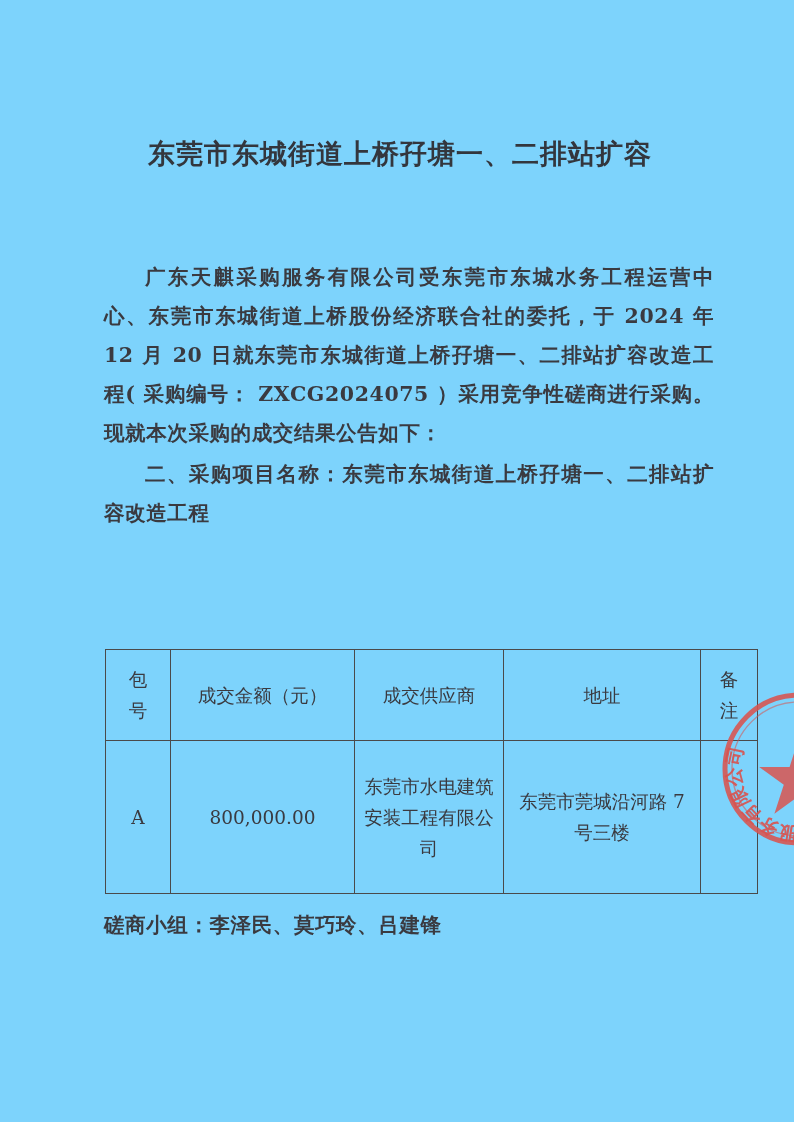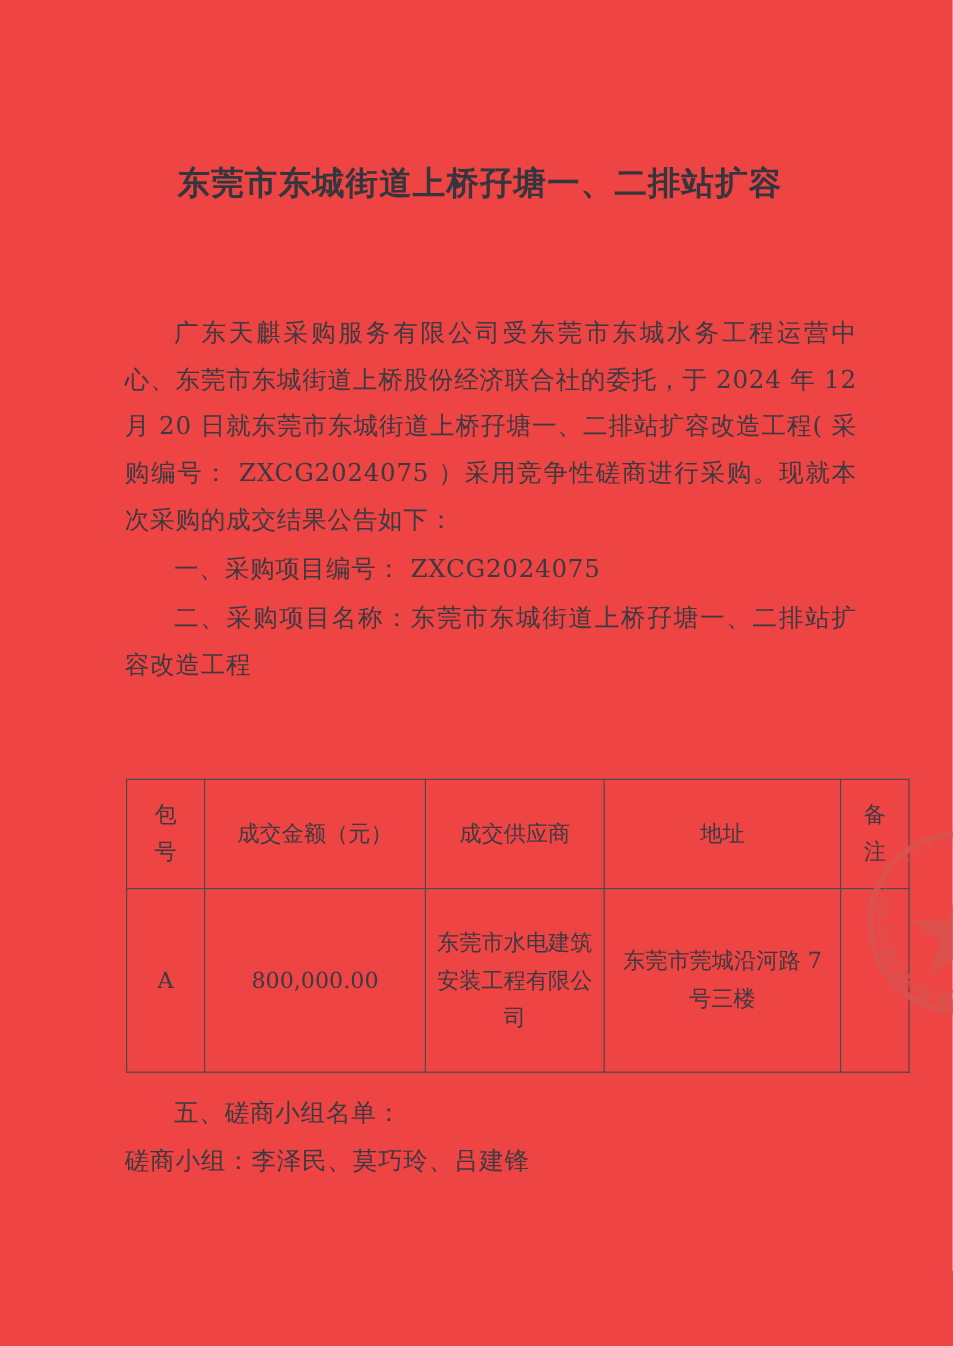--- a/index.html
+++ b/index.html
@@ -19,7 +19,7 @@
   .page {
     position: absolute;
     inset: 0;
-    background: #ef4444;
+    background: #7dd3fc;
   }
 
   

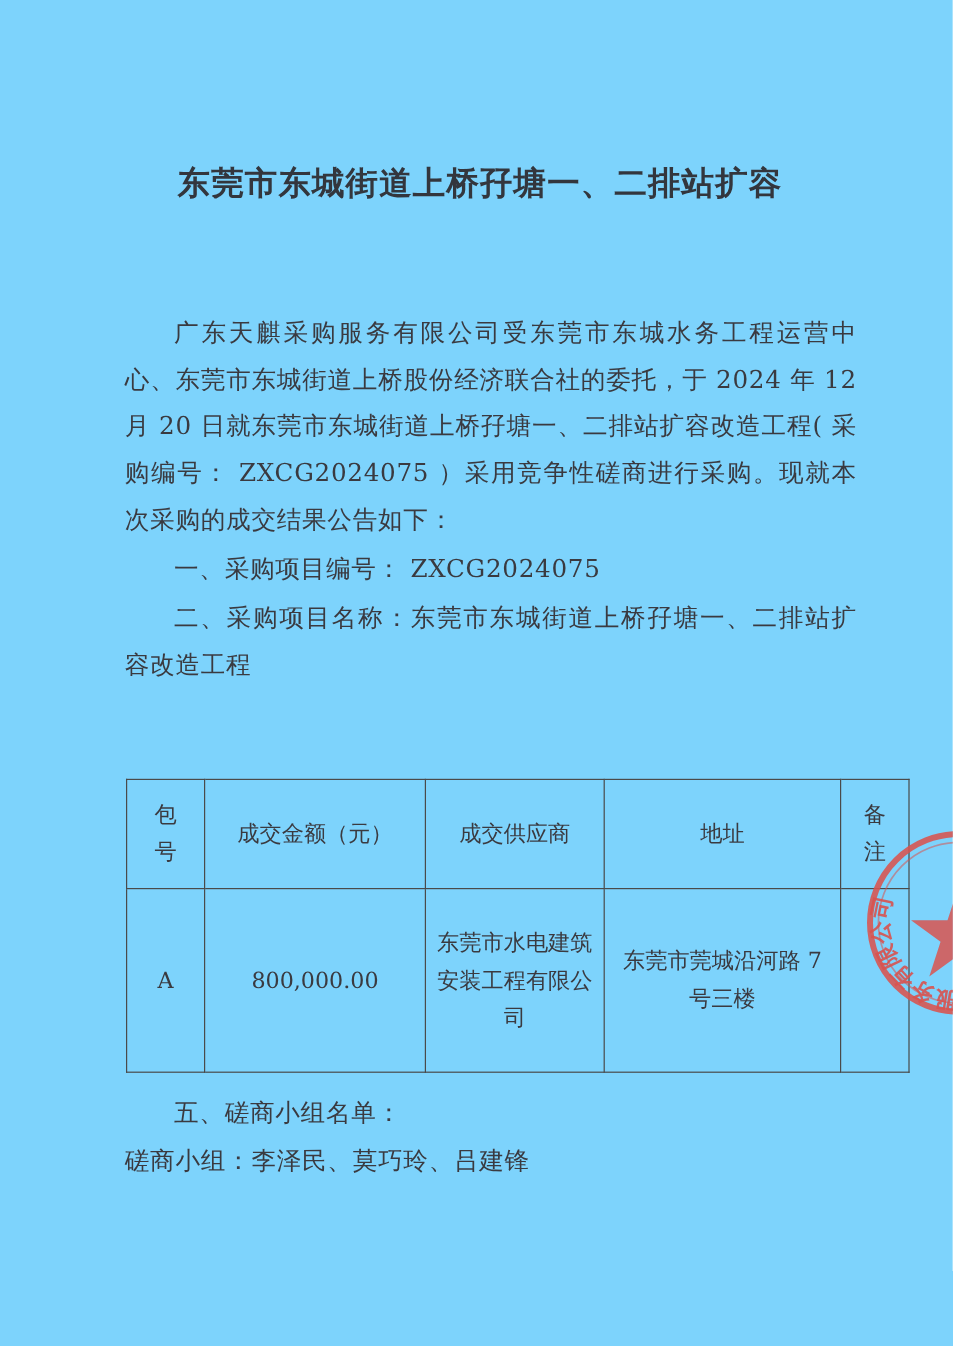--- a/index.html
+++ b/index.html
@@ -53,6 +53,7 @@
     text-align: justify;
     color: #3a3a40;
     margin: 0;
+    font-weight: bold;
   }
   .para.indent { text-indent: 2em; }
   .para.listitem {

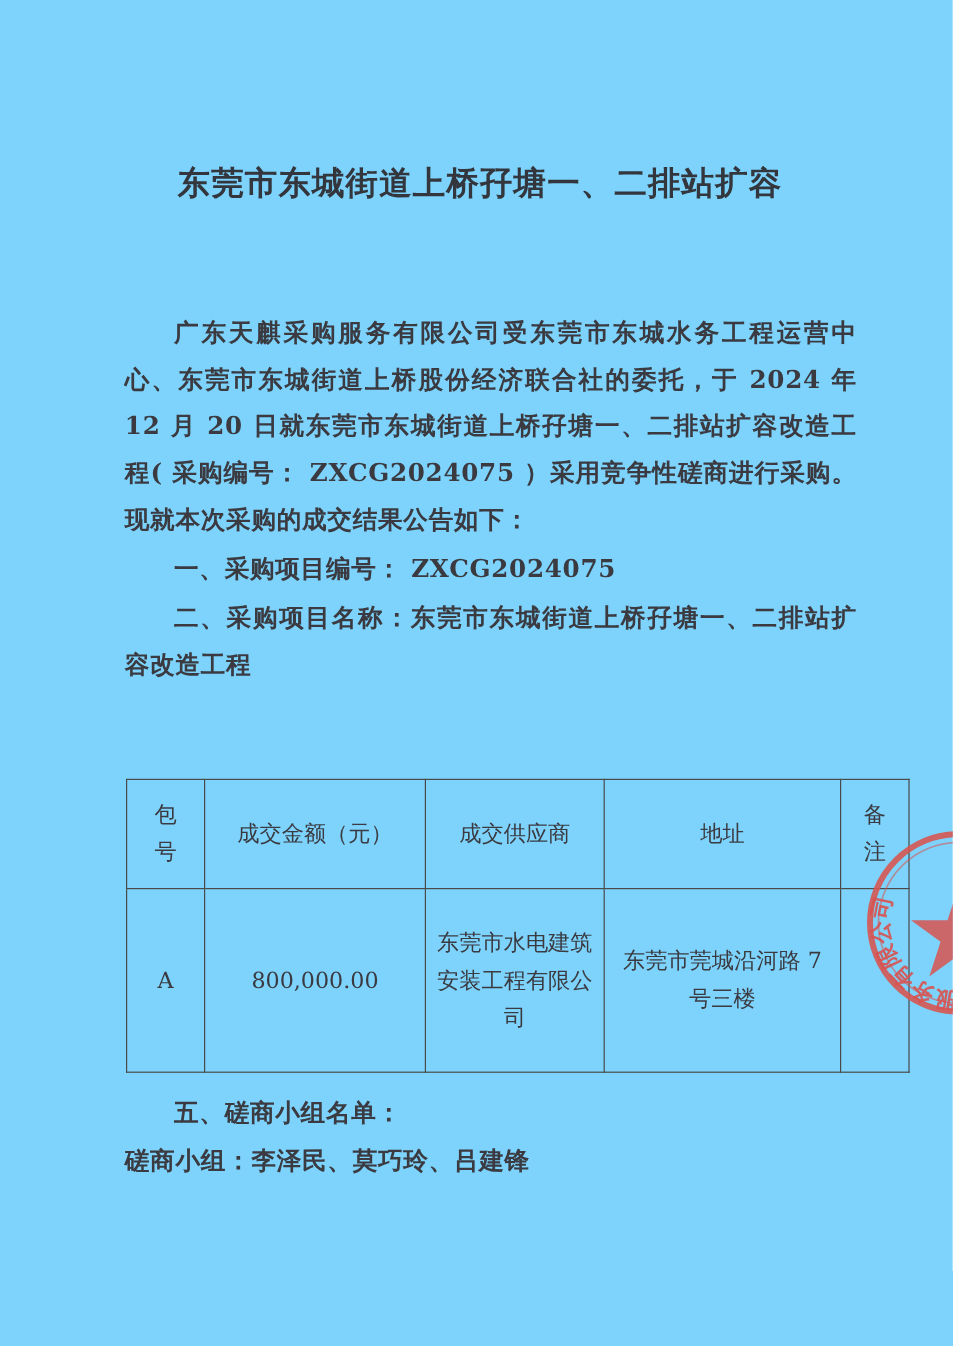--- a/index.html
+++ b/index.html
@@ -124,7 +124,6 @@
 
   <div class="body-block">
     <p class="para indent">广东天麒采购服务有限公司受东莞市东城水务工程运营中心、东莞市东城街道上桥股份经济联合社的委托，于 2024 年 12 月 20 日就东莞市东城街道上桥孖塘一、二排站扩容改造工程( 采购编号： ZXCG2024075 ）采用竞争性磋商进行采购。现就本次采购的成交结果公告如下：</p>
-    <p class="para listitem">一、采购项目编号： ZXCG2024075</p>
     <p class="para listitem">二、采购项目名称：东莞市东城街道上桥孖塘一、二排站扩容改造工程</p>
   </div>
 

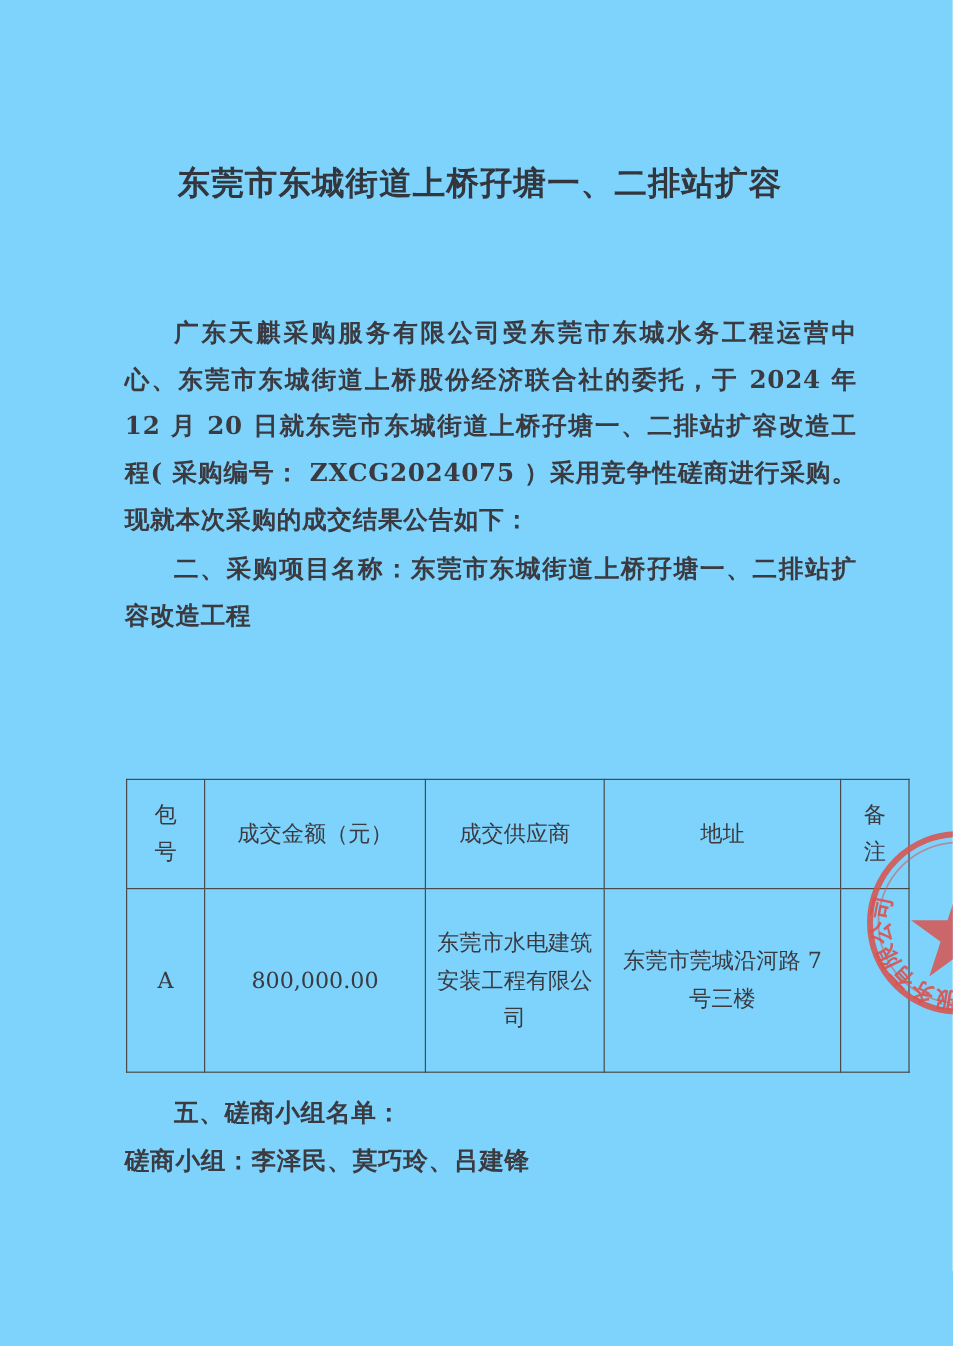--- a/index.html
+++ b/index.html
@@ -155,7 +155,6 @@
   </table>
 
   <div class="footer-block">
-    <p class="para listitem">五、磋商小组名单：</p>
     <p class="para tight">磋商小组：李泽民、莫巧玲、吕建锋</p>
   </div>
 

